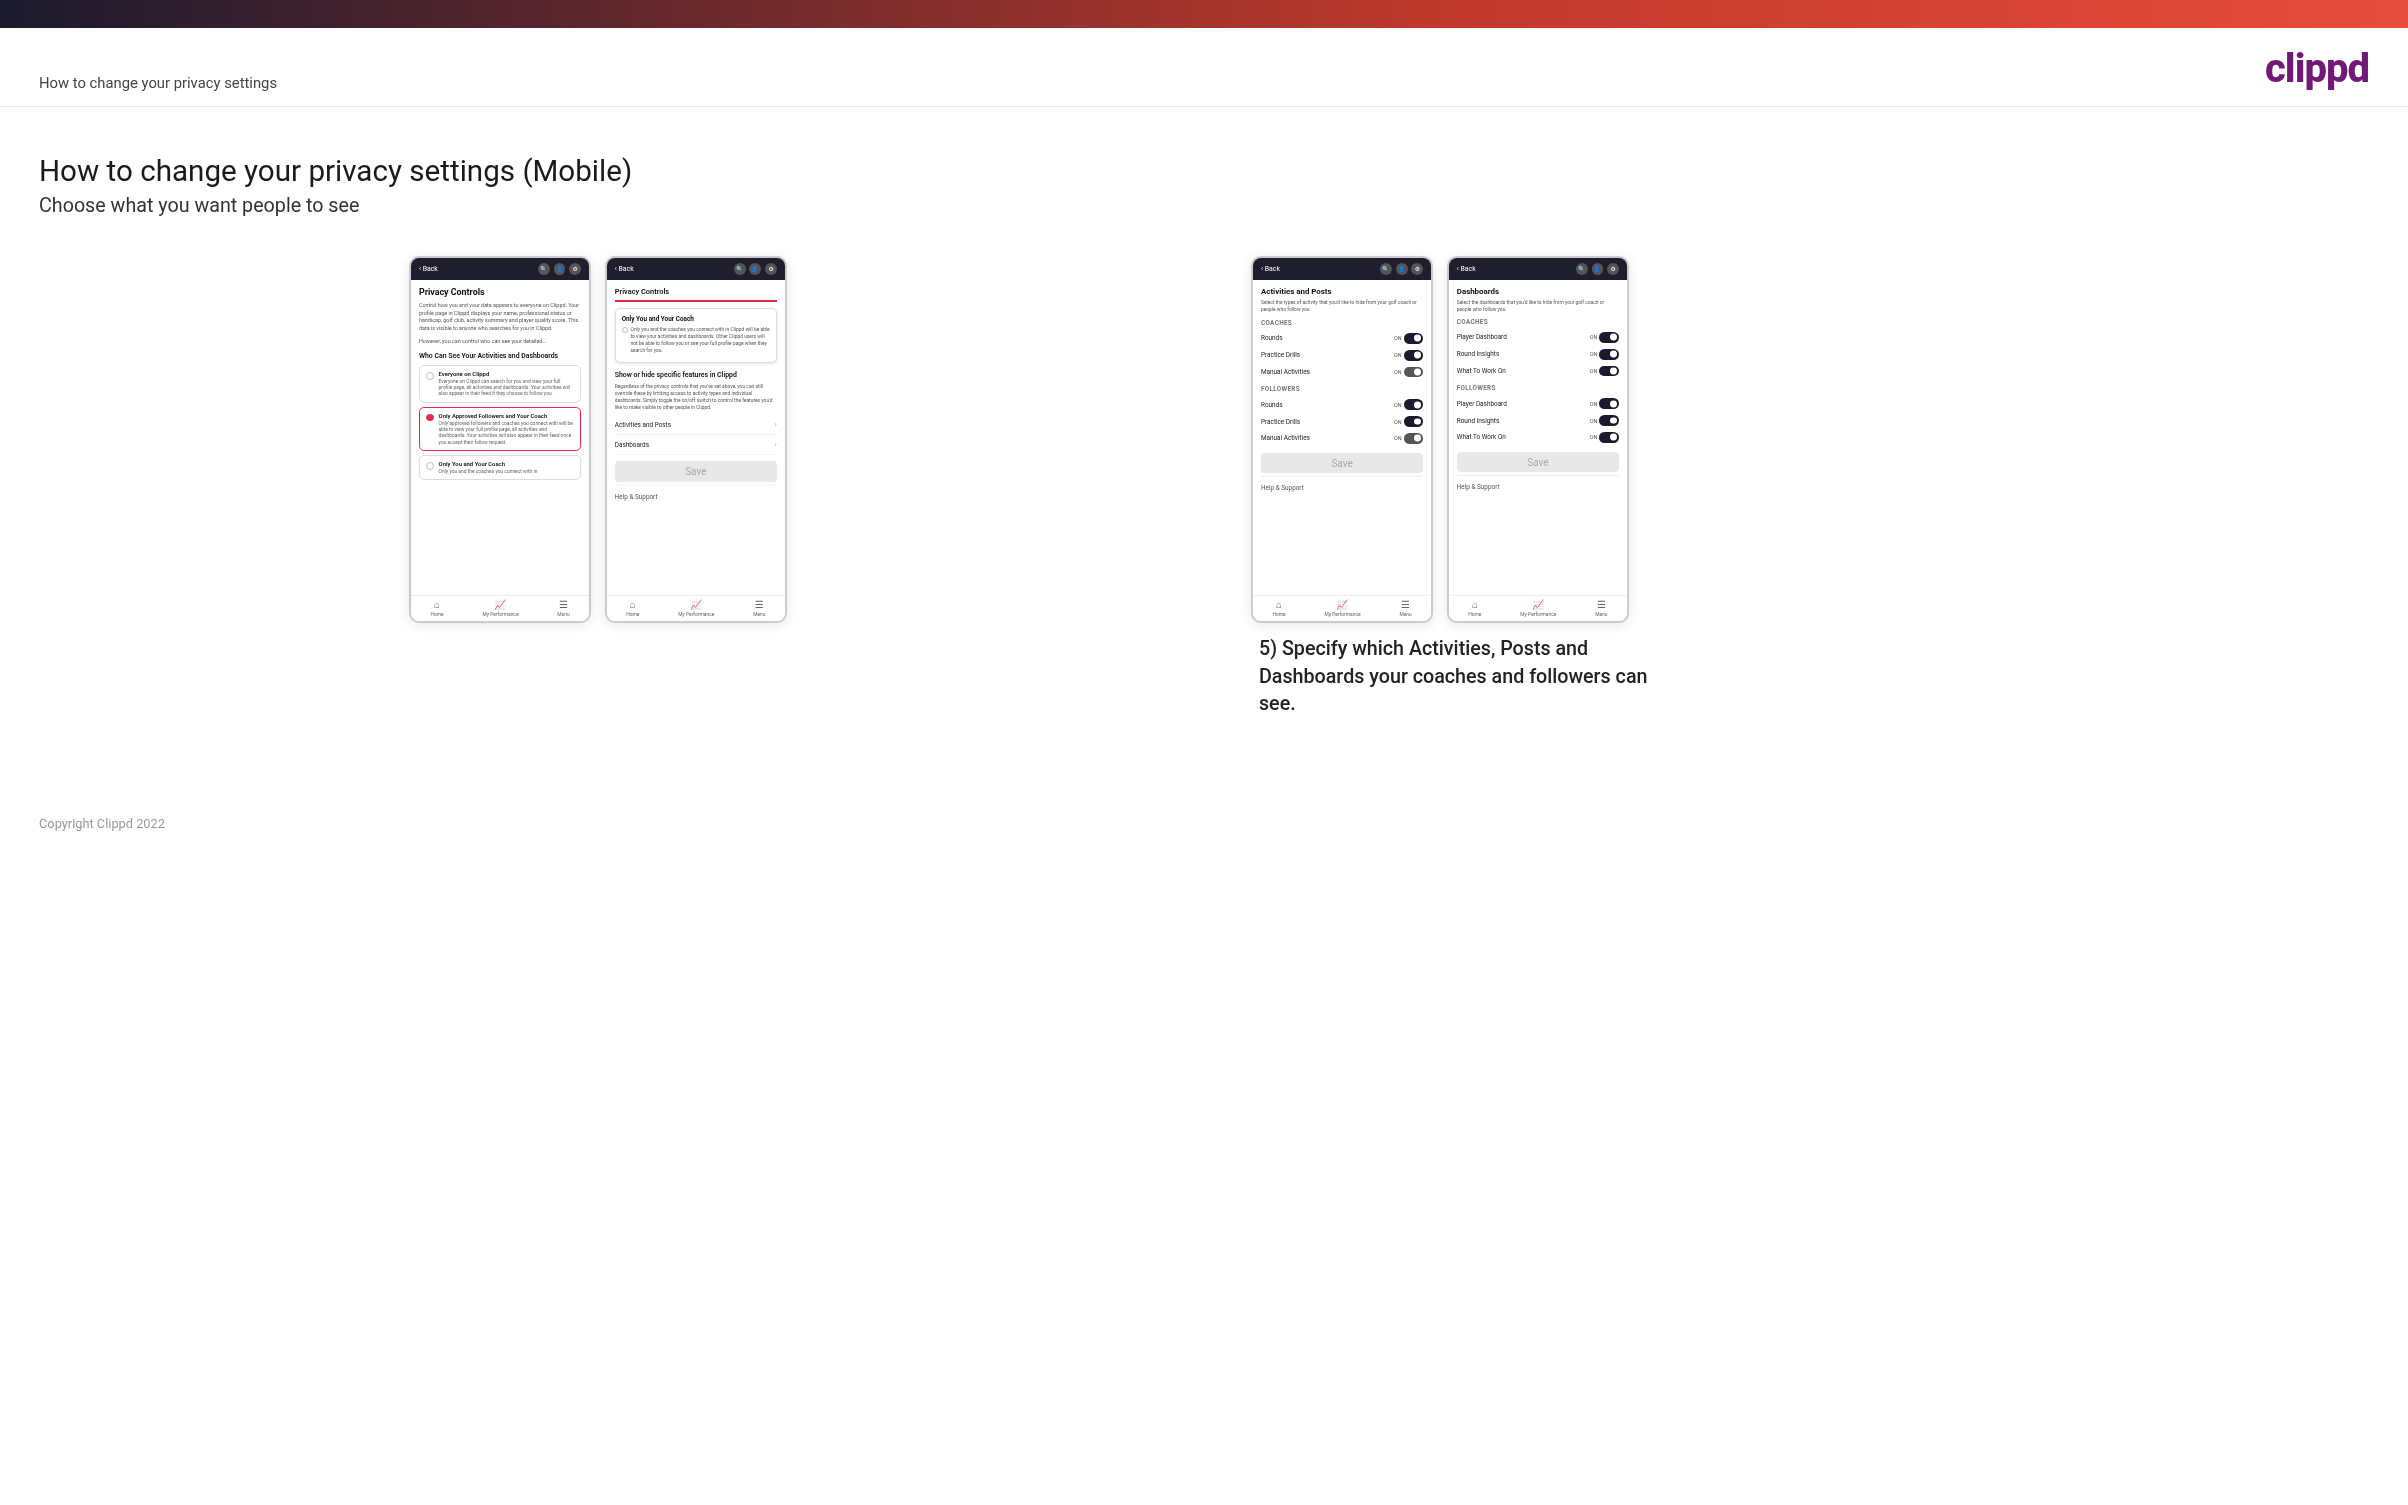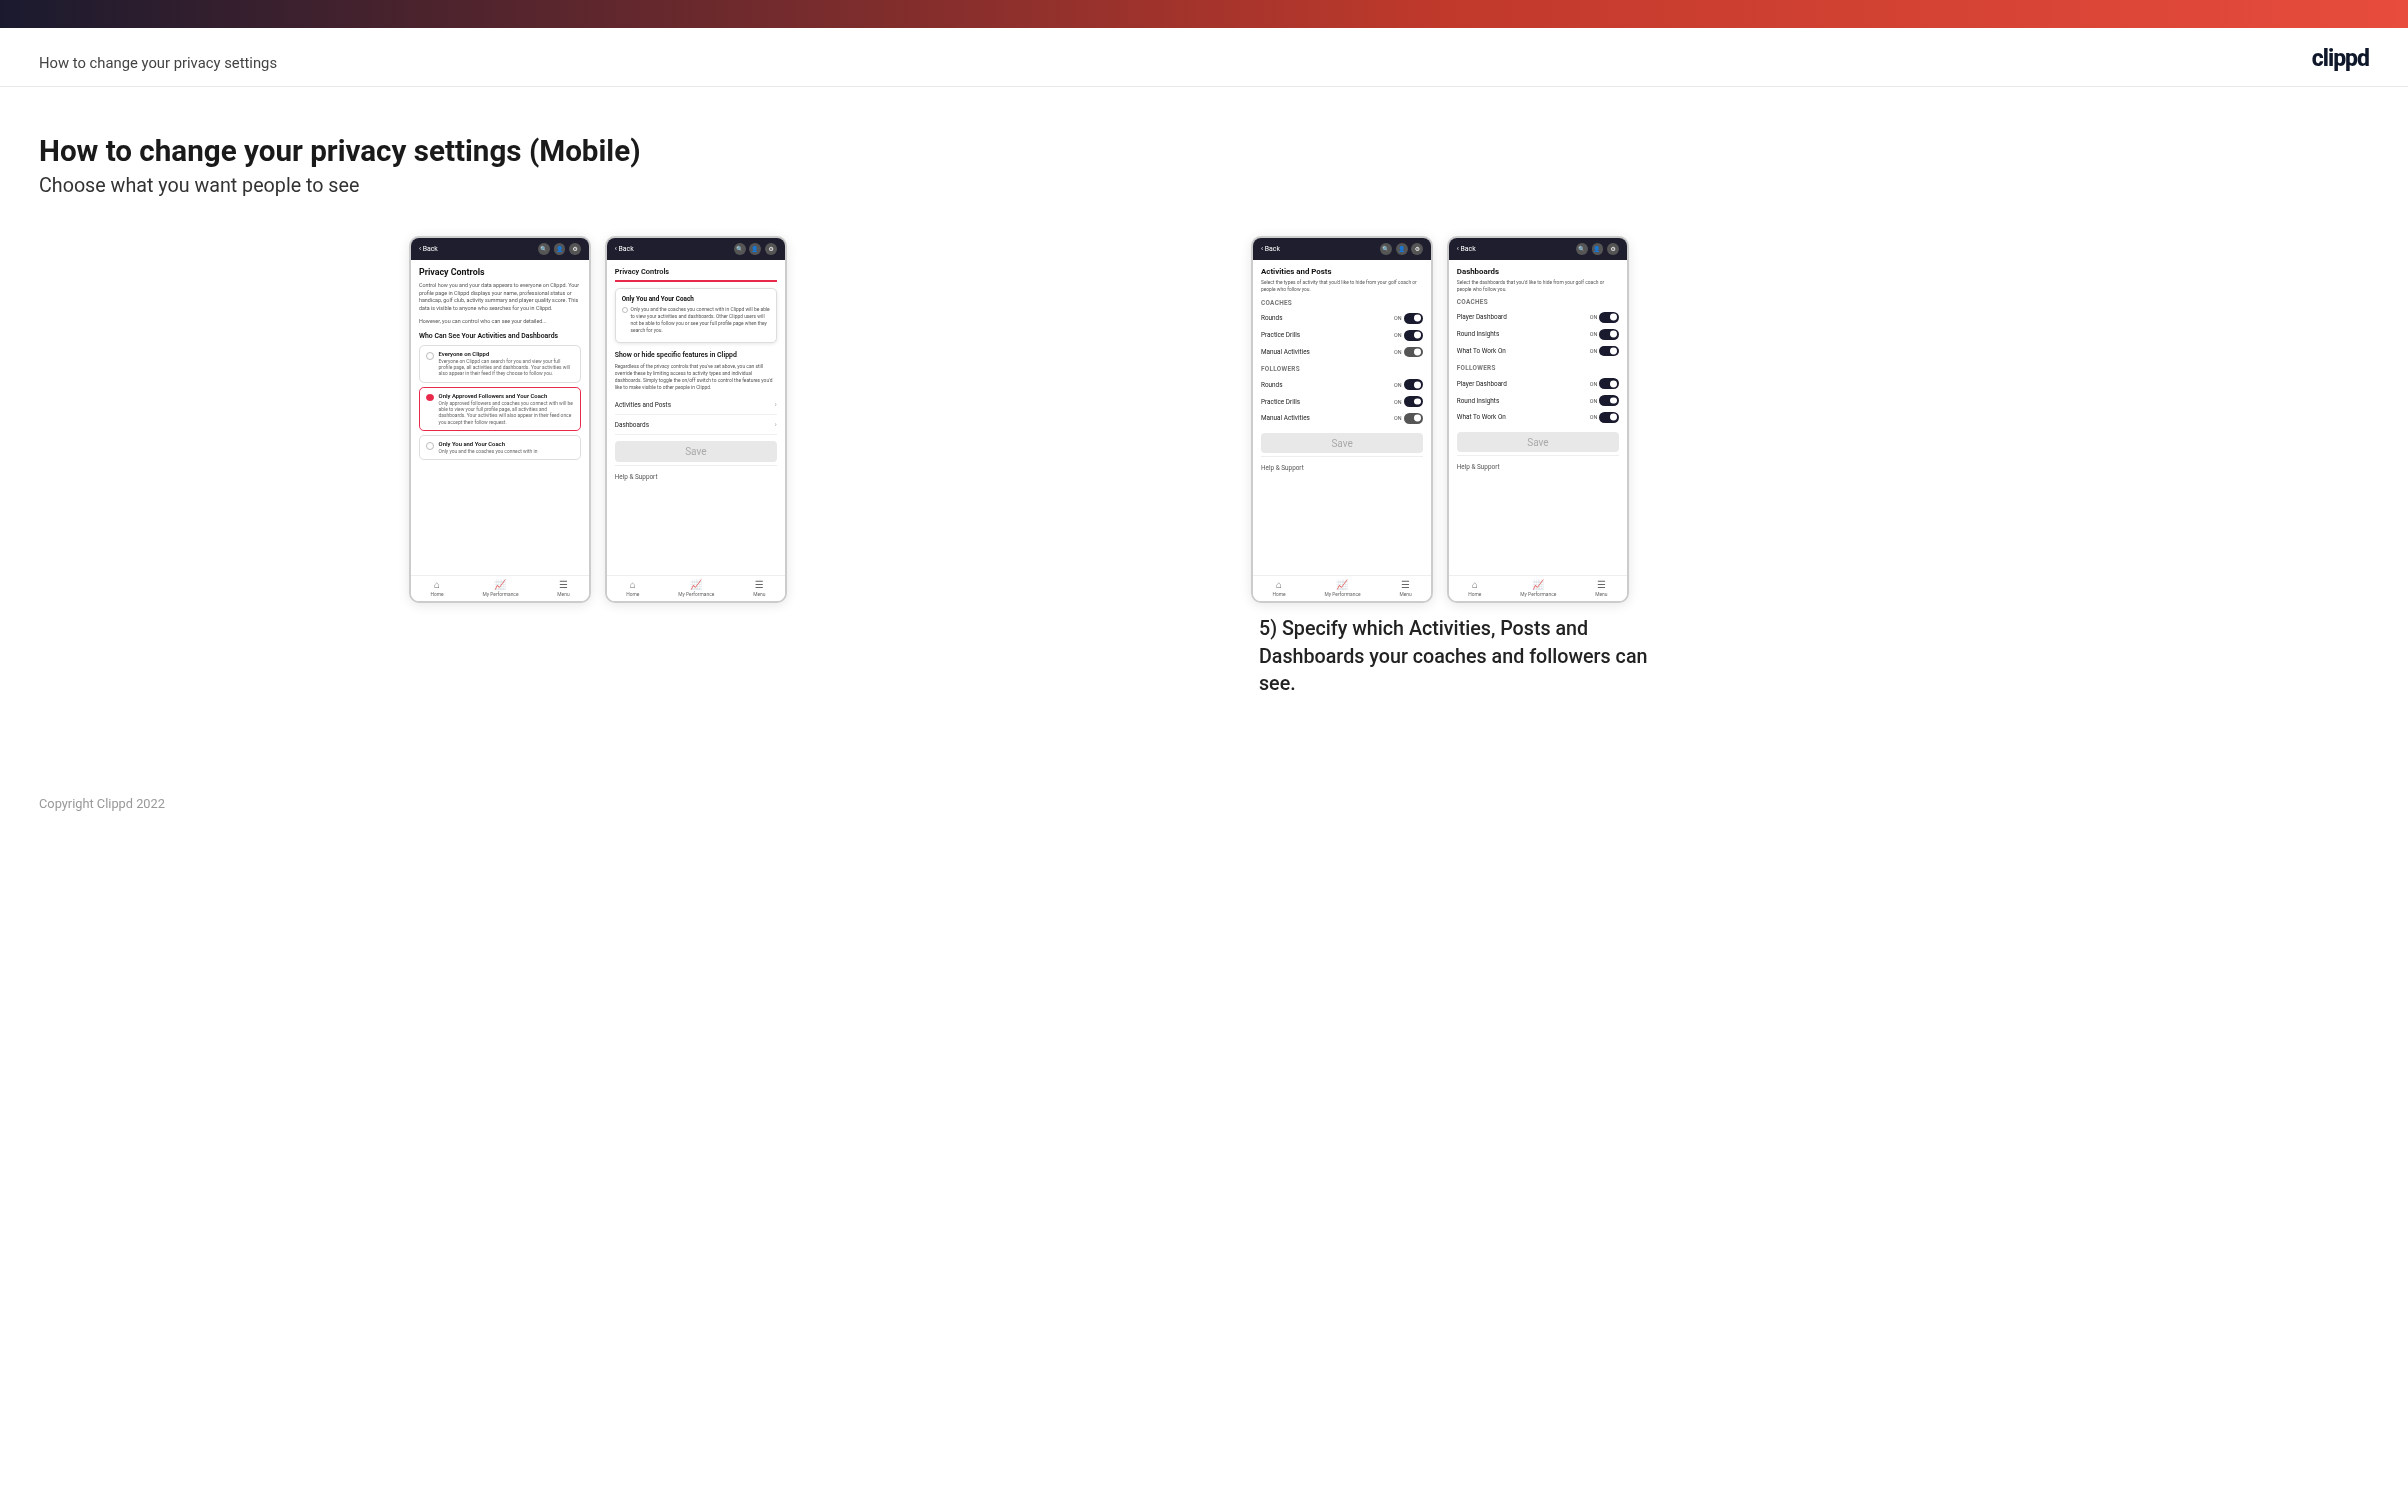--- a/index.html
+++ b/index.html
@@ -28,9 +28,9 @@
       color: #444;
     }
     .logo {
-      font-size: 23px;
+      font-size: 40px;
       font-weight: 800;
-      color: #0f172a;
+      color: #701a75;
       letter-spacing: -1px;
     }
 

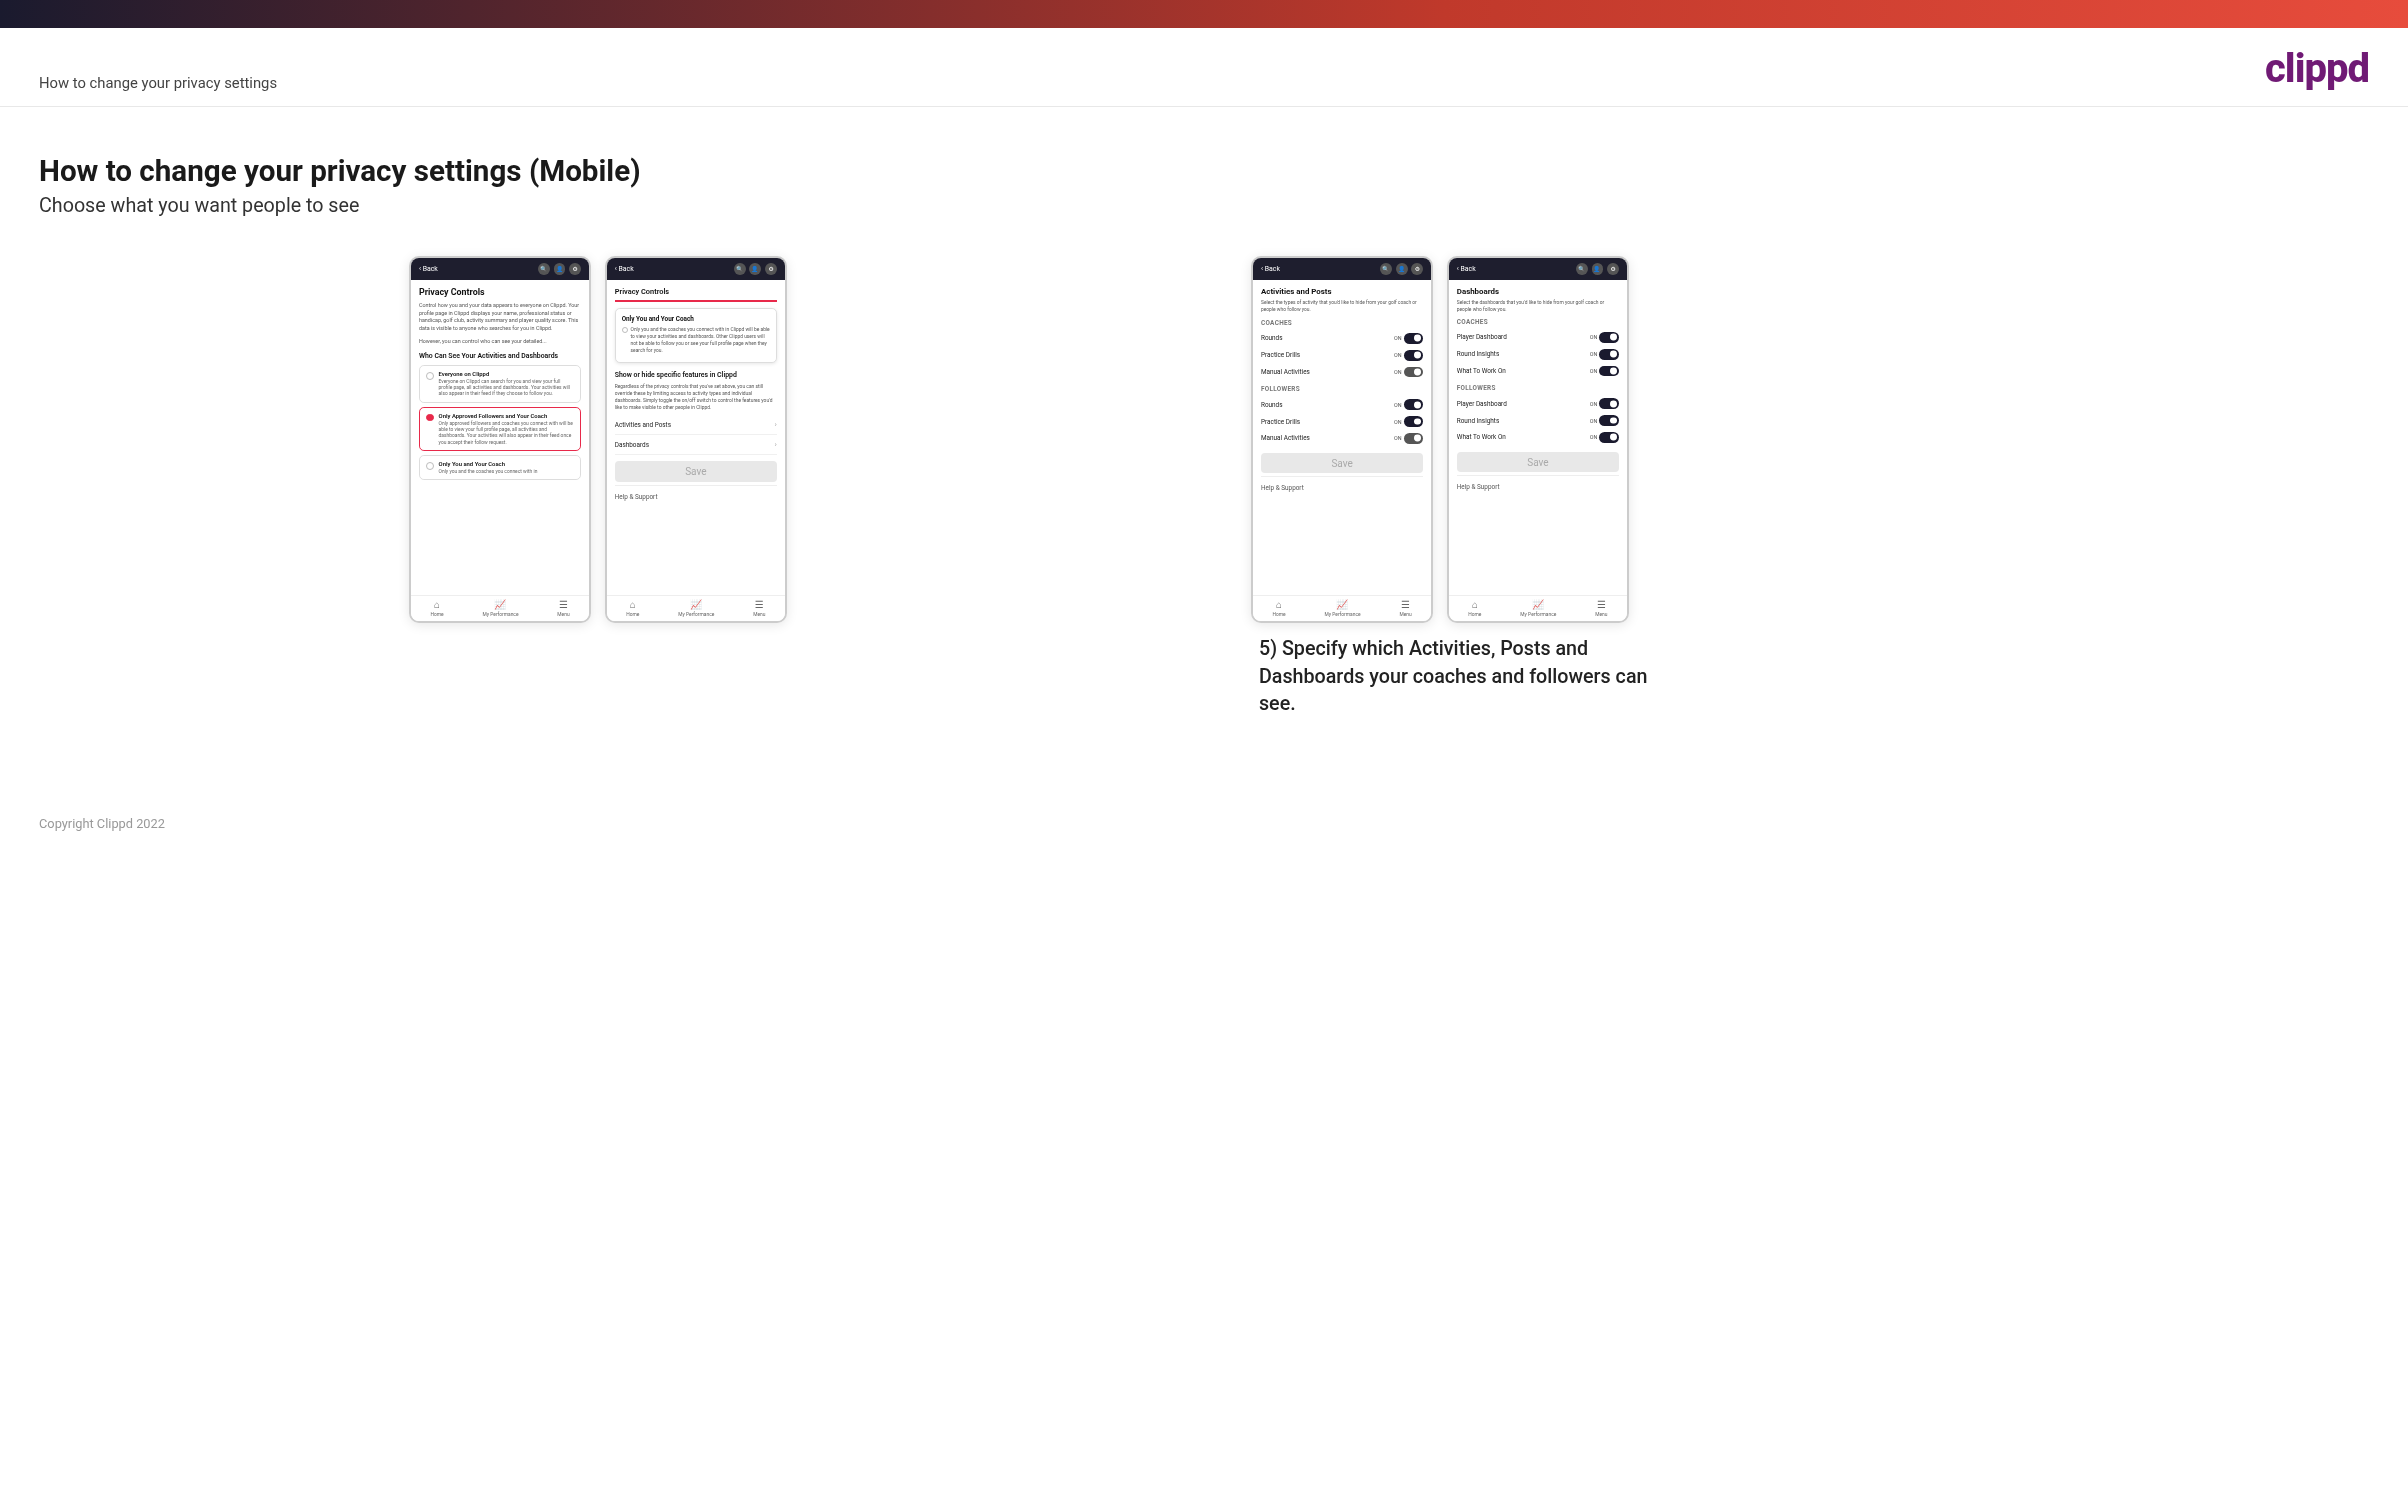--- a/index.html
+++ b/index.html
@@ -40,7 +40,7 @@
     }
     .page-heading {
       font-size: 29.6px;
-      font-weight: 700;
+      font-weight: 400;
       color: #1a1a1a;
       margin-bottom: 5.9px;
     }

